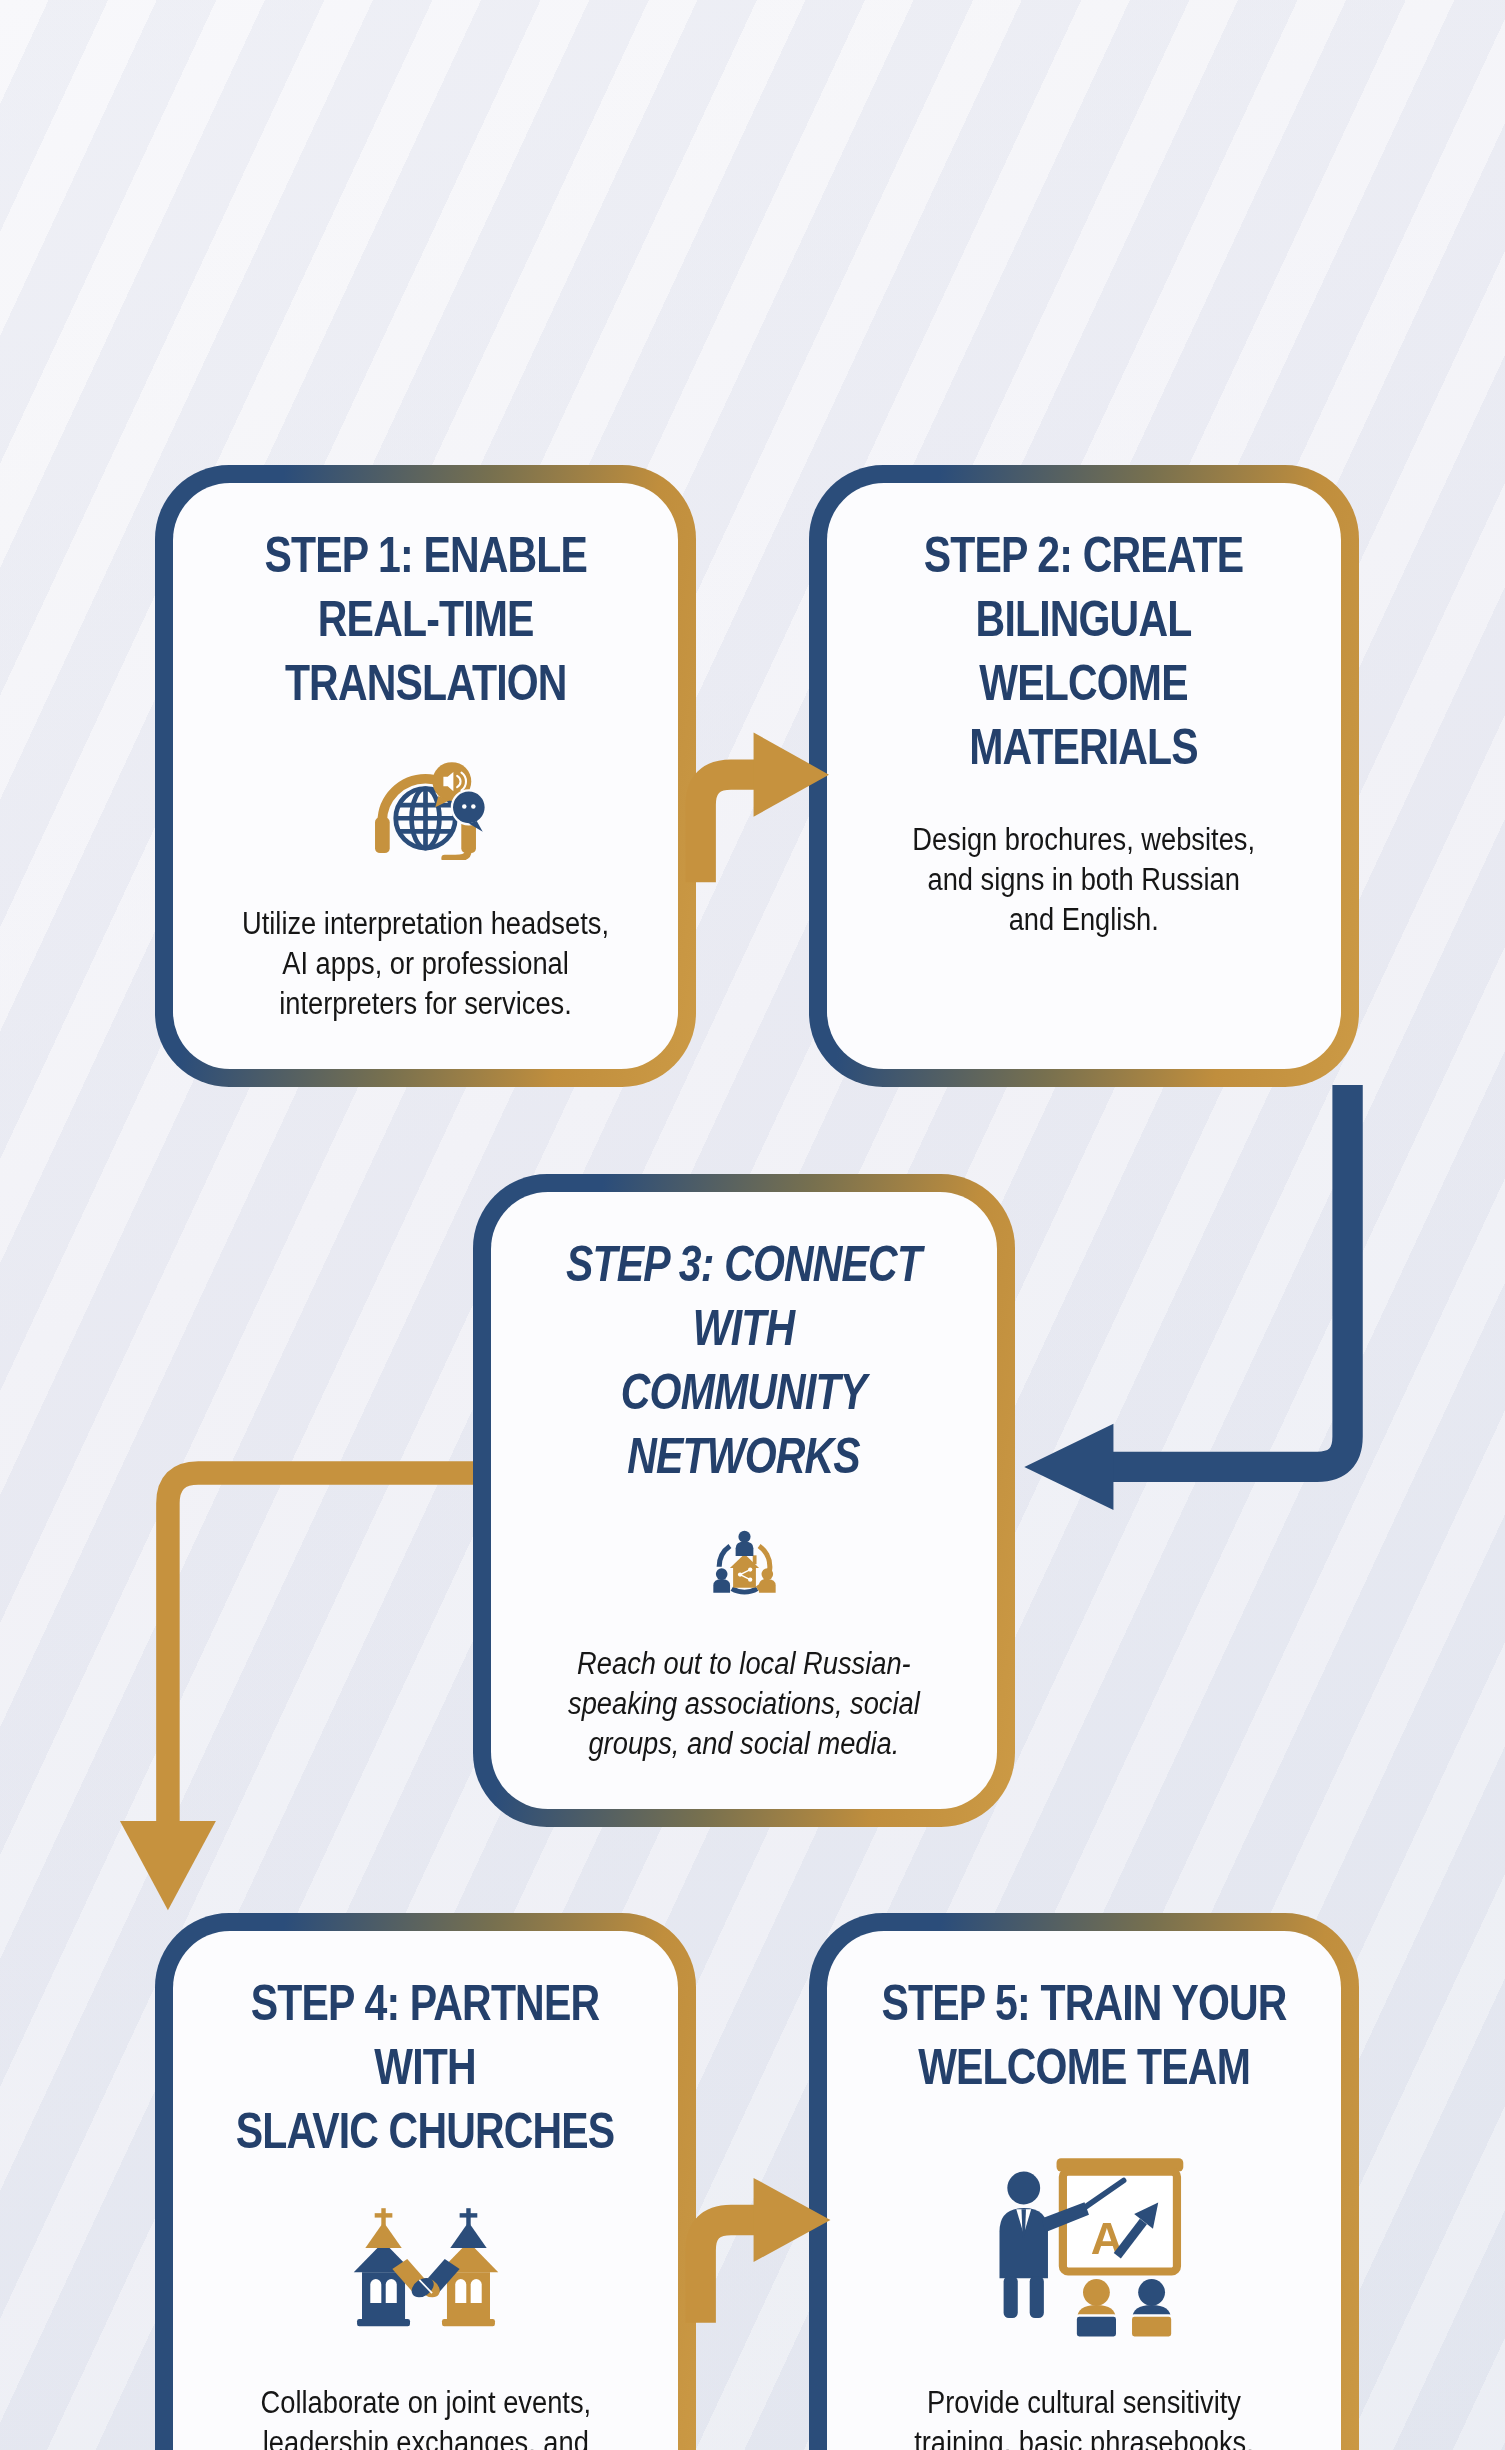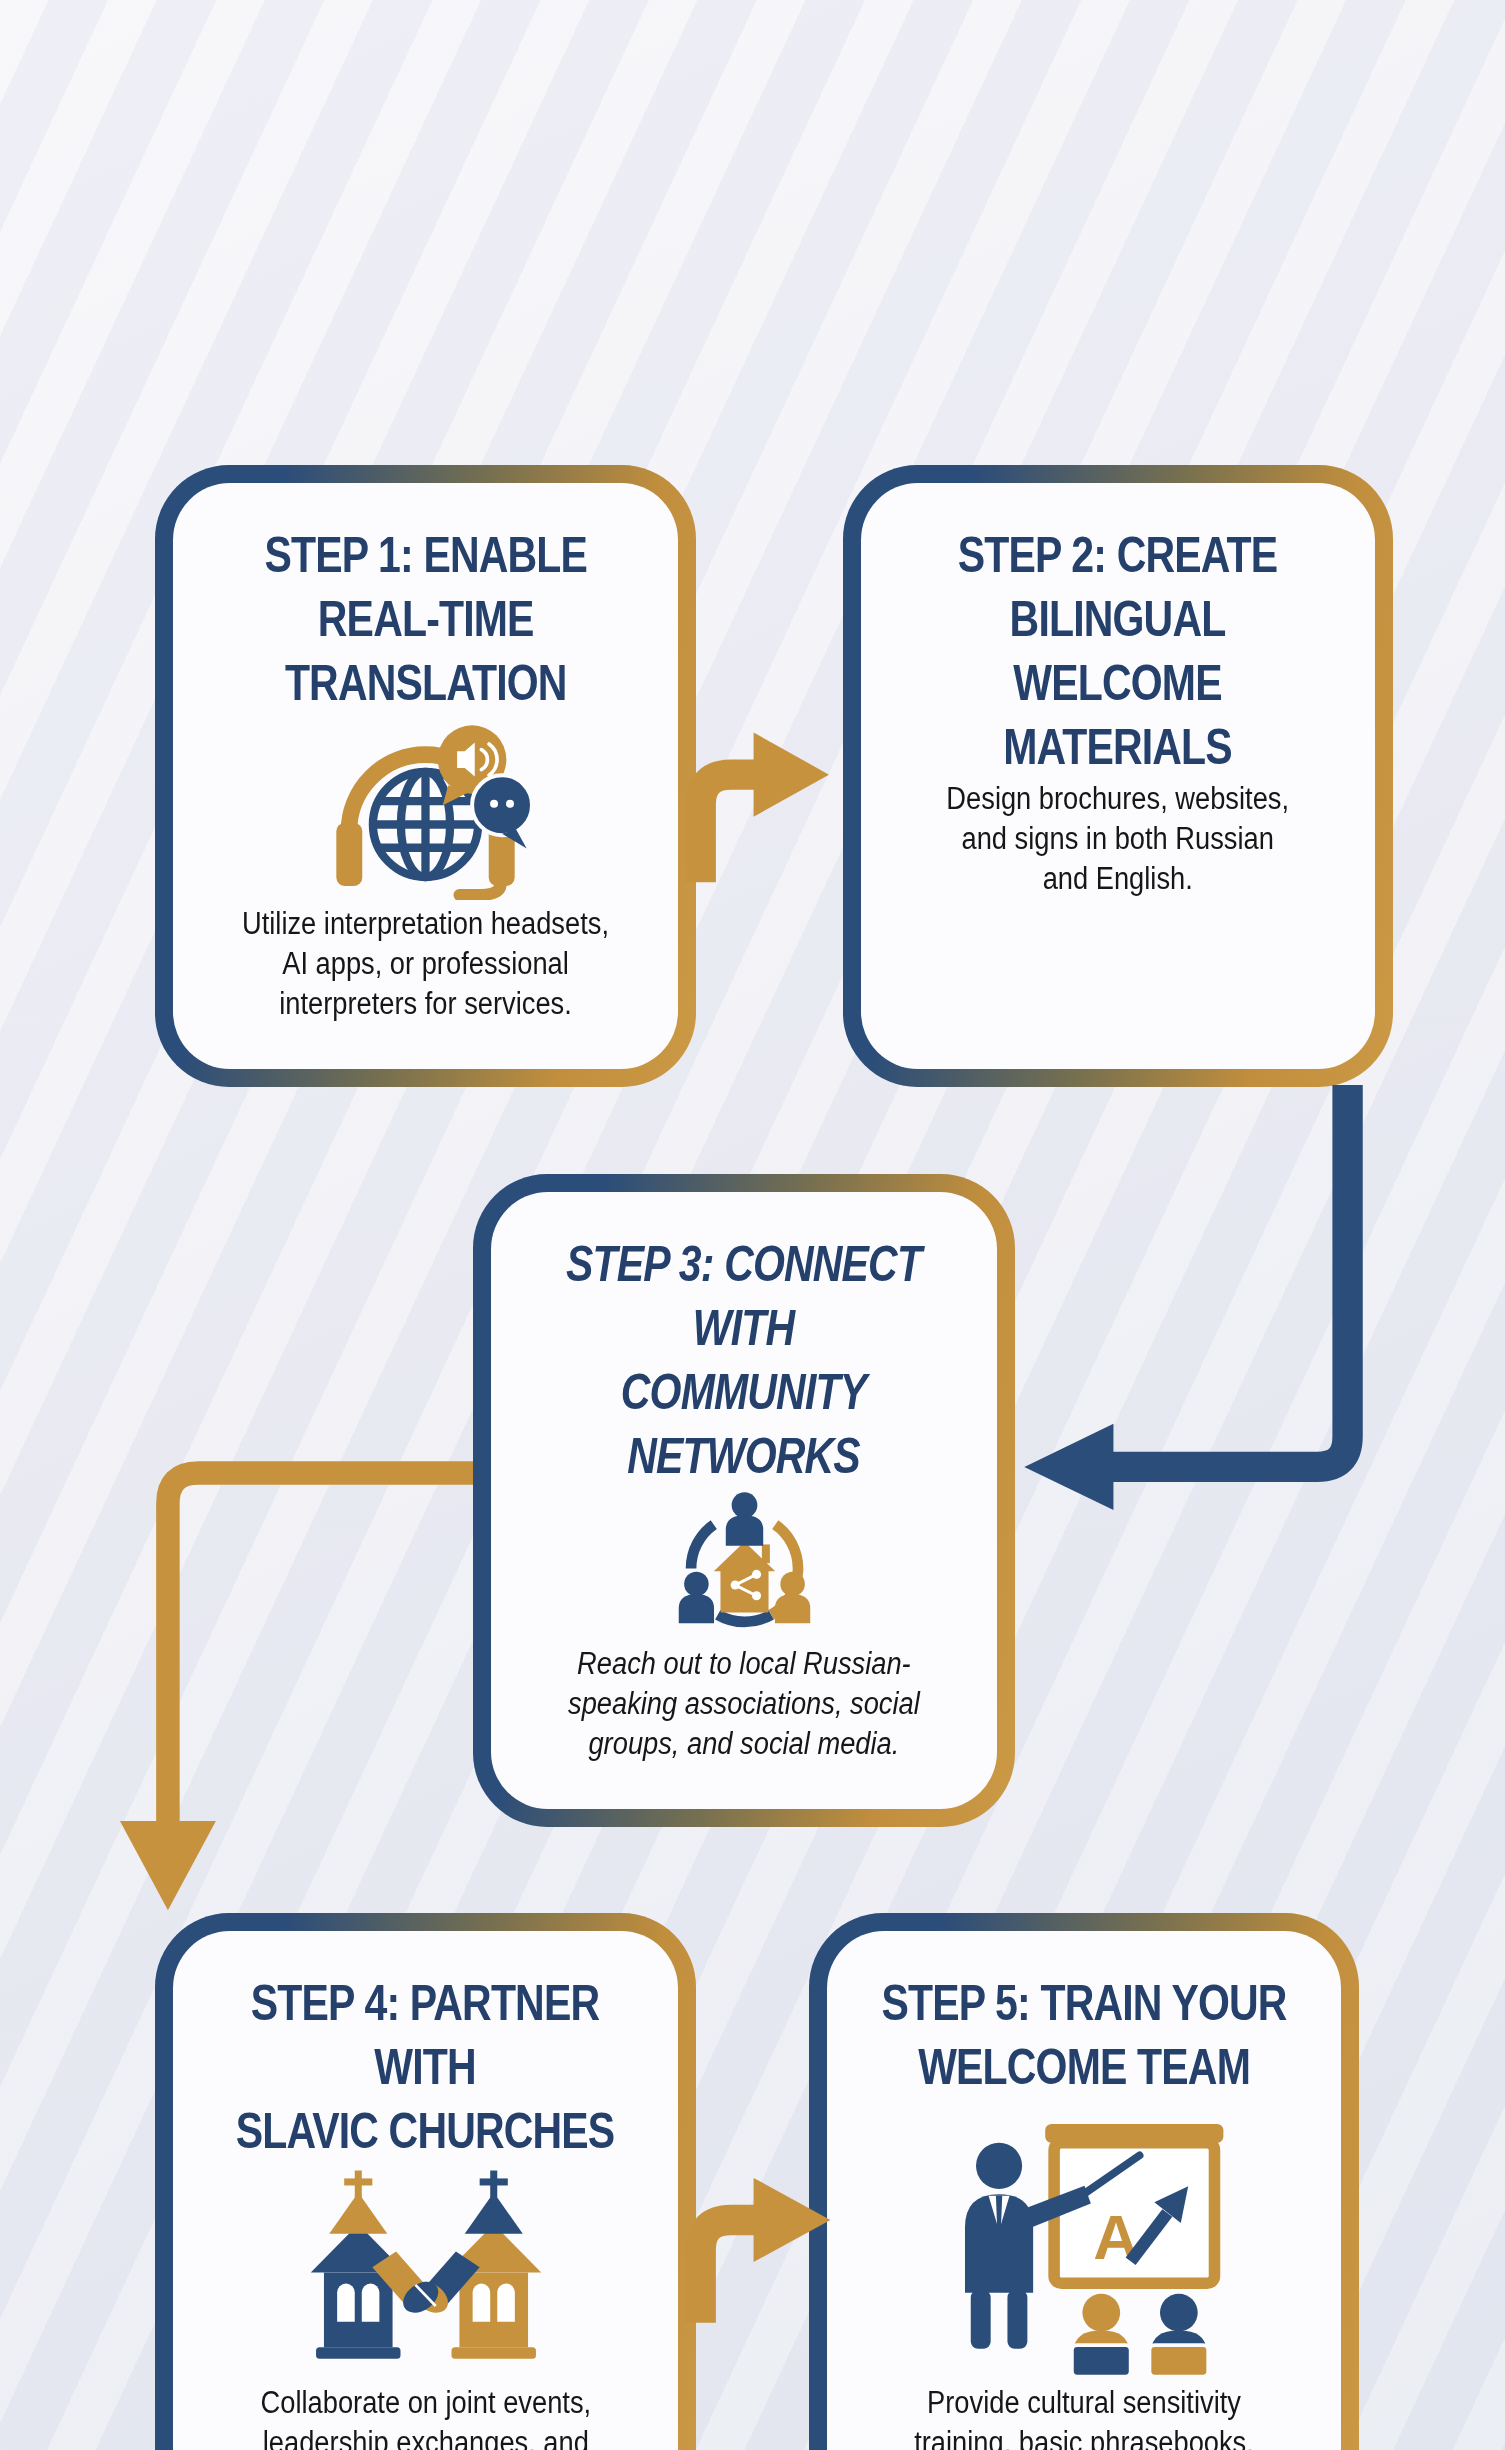--- a/index.html
+++ b/index.html
@@ -22,7 +22,7 @@
   .card { position:absolute; border-radius:74px; padding:17.6px; box-sizing:border-box; z-index:2;
           background:linear-gradient(100deg,#2B4D7A 0%,#2B4D7A 20%,#77704F 52%,#C08E3D 78%,#CC9A45 100%); }
   .card-inner { width:100%; height:100%; background:#FCFCFE; border-radius:57px;
-                display:flex; flex-direction:column; align-items:center; overflow:hidden; }
+                display:flex; flex-direction:column; align-items:center; overflow:hidden;gap:41px; }
   .card h2 { margin:40px 4.9px 0; text-align:center; font-size:50px; line-height:1.28; color:#24406B;
              font-weight:bold; letter-spacing:-1px; transform:scaleX(.82); white-space:pre-line; }
   .card p  { margin:0 4.9px 45px; text-align:center; font-size:31px; line-height:1.30; color:#161616;

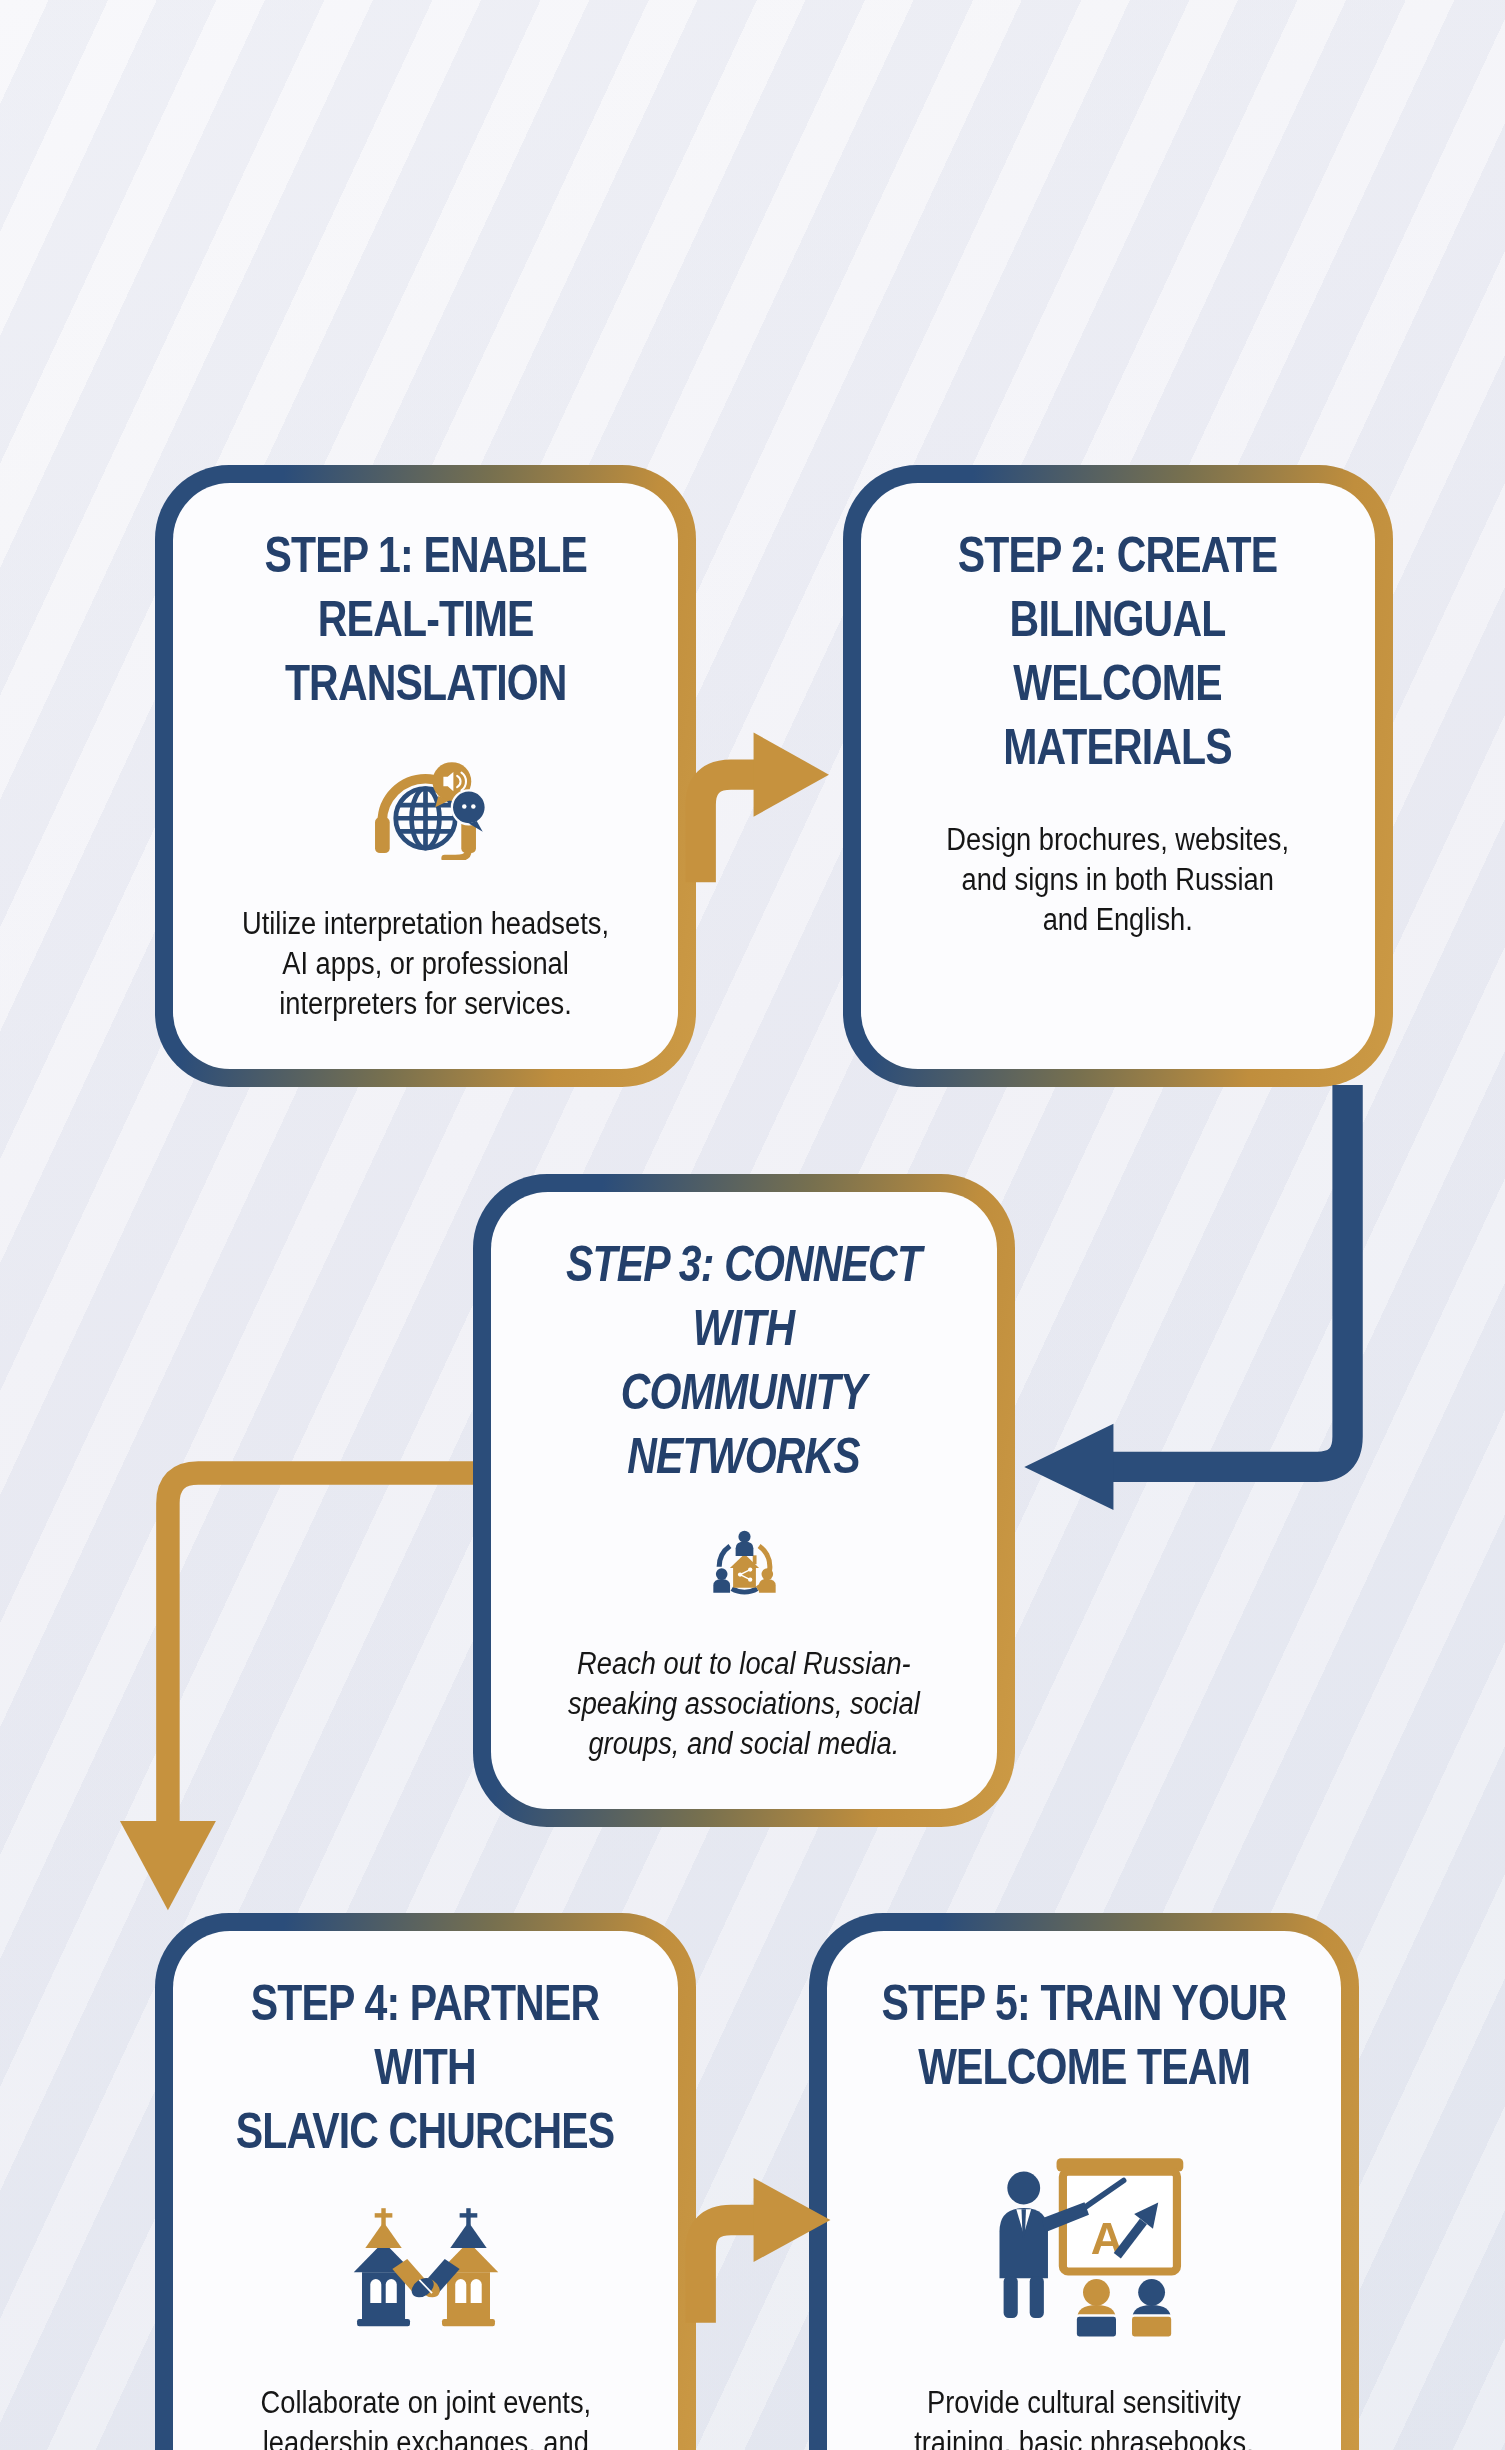--- a/index.html
+++ b/index.html
@@ -31,7 +31,7 @@
   .icon-wrap svg { max-height:96%; }
 
   .card1 { left:155px;  top:465px;  width:541px; height:622px; }
-  .card2 { left:809px; top:465px;  width:550px; height:622px;margin-left:34px; }
+  .card2 { left:809px; top:465px;  width:550px; height:622px; }
   .card3 { left:473px;  top:1174px; width:542px; height:653px;font-style:italic; }
   .card4 { left:155px;  top:1913px; width:541px; height:653px; }
   .card5 { left:809px; top:1913px; width:550px; height:653px; }

